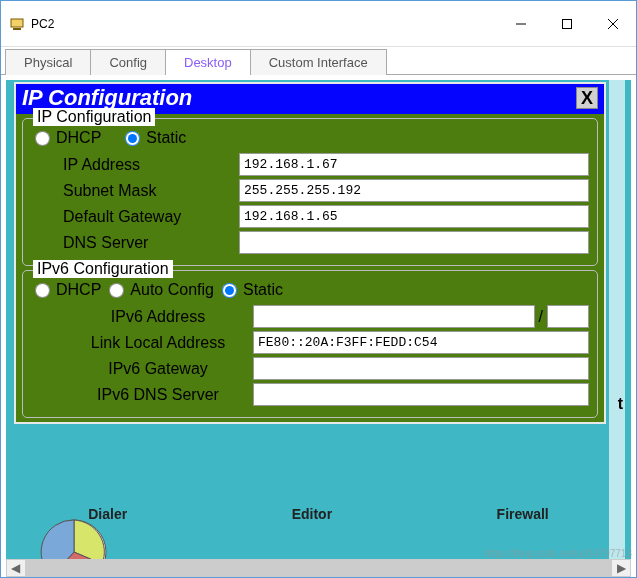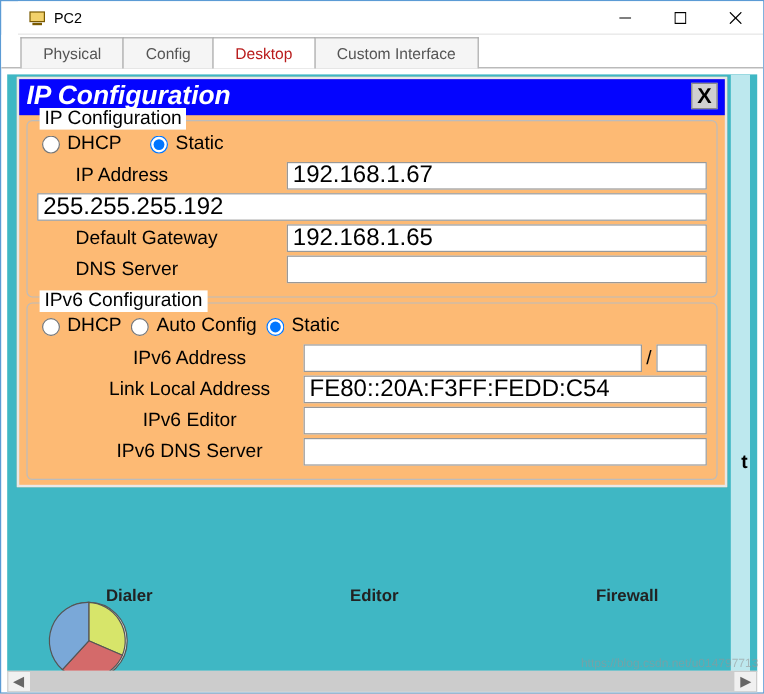--- a/index.html
+++ b/index.html
@@ -5,7 +5,7 @@
   * { box-sizing: border-box; margin: 0; padding: 0; }
   html, body { width: 637px; height: 578px; font-family: Arial, sans-serif; overflow: hidden; }
   body { background: #fff; border: 1px solid #5b9bd5; position: relative; }
-  .titlebar { height: 28px; display: flex; align-items: center; background: #fff; border-bottom: 1px solid #e0e0e0; margin-left: 14px; }
+  .titlebar { height: 46px; display: flex; align-items: center; background: #fff; border-bottom: 1px solid #e0e0e0; }
   .titlebar .icon { width: 16px; height: 16px; margin: 0 6px 0 8px; display: inline-block; }
   .titlebar .title { font-size: 12px; color: #000; flex: 1; }
   .winbtn { width: 46px; height: 32px; display: flex; align-items: center; justify-content: center; color: #000; }

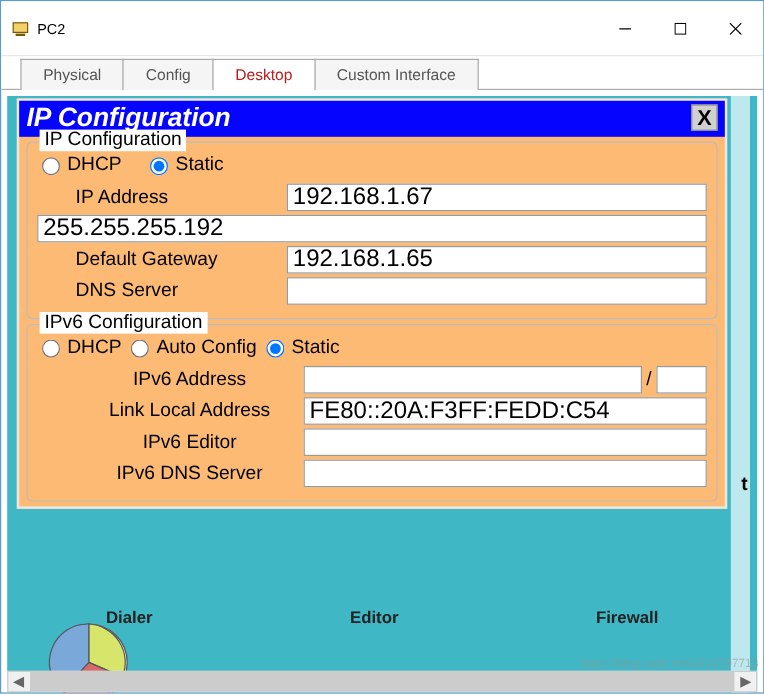--- a/index.html
+++ b/index.html
@@ -10,7 +10,7 @@
   .titlebar .title { font-size: 12px; color: #000; flex: 1; }
   .winbtn { width: 46px; height: 32px; display: flex; align-items: center; justify-content: center; color: #000; }
   .winbtn svg { display: block; }
-  .tabs { display: flex; align-items: flex-end; height: 28px; border-bottom: 1px solid #aaa; padding-left: 16px; font-size: 13px; background: #fff; }
+  .tabs { display: flex; align-items: flex-end; height: 28px; border-bottom: 1px solid #aaa; padding-left: 4px; font-size: 13px; background: #fff; }
   .tab { padding: 5px 18px; border: 1px solid #aaa; border-bottom: none; margin-right: -1px; background: #f5f5f5; color: #555; position: relative; top: 1px; }
   .tab.active { background: #fff; color: #b91c1c; z-index: 2; }
   .workspace { position: relative; height: 498px; background: #3fb7c4; margin: 5px; overflow: hidden; }

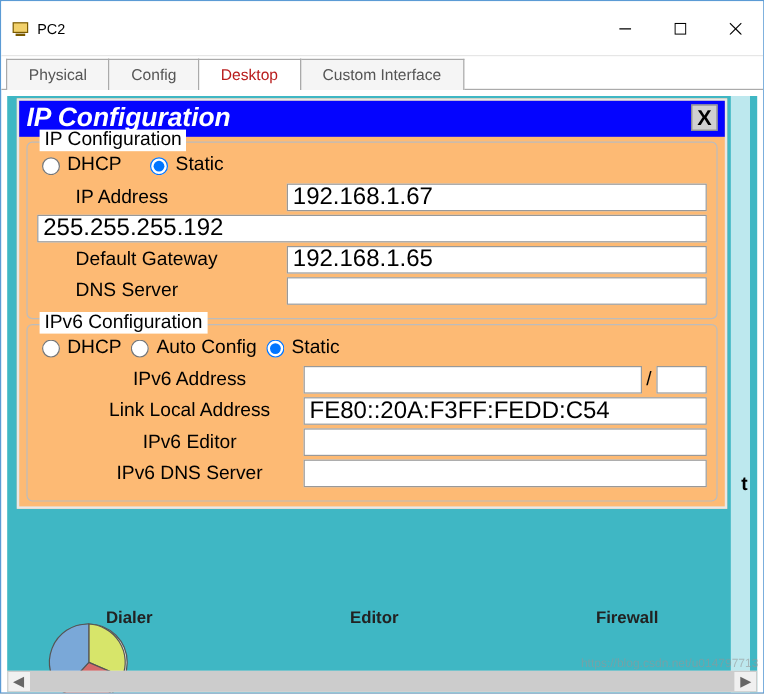--- a/index.html
+++ b/index.html
@@ -12,7 +12,7 @@
   .winbtn svg { display: block; }
   .tabs { display: flex; align-items: flex-end; height: 28px; border-bottom: 1px solid #aaa; padding-left: 4px; font-size: 13px; background: #fff; }
   .tab { padding: 5px 18px; border: 1px solid #aaa; border-bottom: none; margin-right: -1px; background: #f5f5f5; color: #555; position: relative; top: 1px; }
-  .tab.active { background: #fff; color: #b91c1c; z-index: 2; }
+  .tab.active { background: #fff; color: #8b5cf6; z-index: 2; }
   .workspace { position: relative; height: 498px; background: #3fb7c4; margin: 5px; overflow: hidden; }
   .backstrip { position: absolute; right: 6px; top: 0; width: 16px; height: 100%; background: #bde8ee; }
   .hilite { position: absolute; right: 8px; top: 315px; font-size: 16px; font-weight: bold; color: #000; }

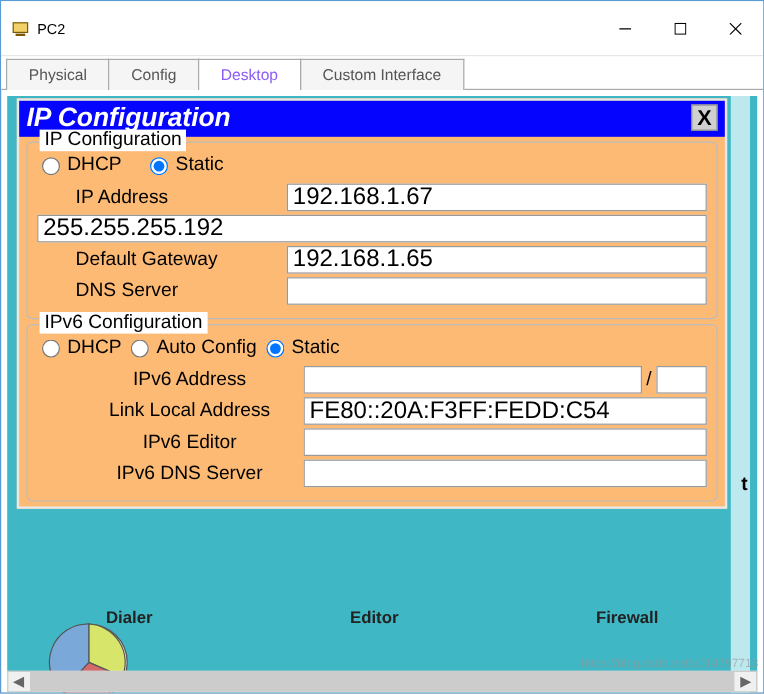--- a/index.html
+++ b/index.html
@@ -18,7 +18,7 @@
   .hilite { position: absolute; right: 8px; top: 315px; font-size: 16px; font-weight: bold; color: #000; }
   .desklabels { position: absolute; bottom: 56px; left: 0; right: 0; display: flex; justify-content: space-around; font-weight: bold; color: #222; font-size: 14px; align-items: flex-end; }
   .piewrap { position: absolute; left: 30px; bottom: -12px; width: 76px; height: 76px; }
-  .dialog { position: absolute; left: 8px; top: 2px; width: 592px; background: #fdba74; border: 2px solid #e8e8e8; }
+  .dialog { position: absolute; left: 8px; top: 2px; width: 592px; background: #4d7c0f; border: 2px solid #e8e8e8; }
   .dialog-title { background: #0404ff; color: #fff; font-size: 22px; font-weight: bold; font-style: italic; padding: 1px 6px 3px; display: flex; align-items: center; }
   .dialog-title .t { flex: 1; }
   .dialog-title .close { background: #d0d0d0; color: #000; font-style: normal; width: 22px; height: 22px; display: flex; align-items: center; justify-content: center; font-size: 18px; font-family: Arial; border: 1px solid #888; }

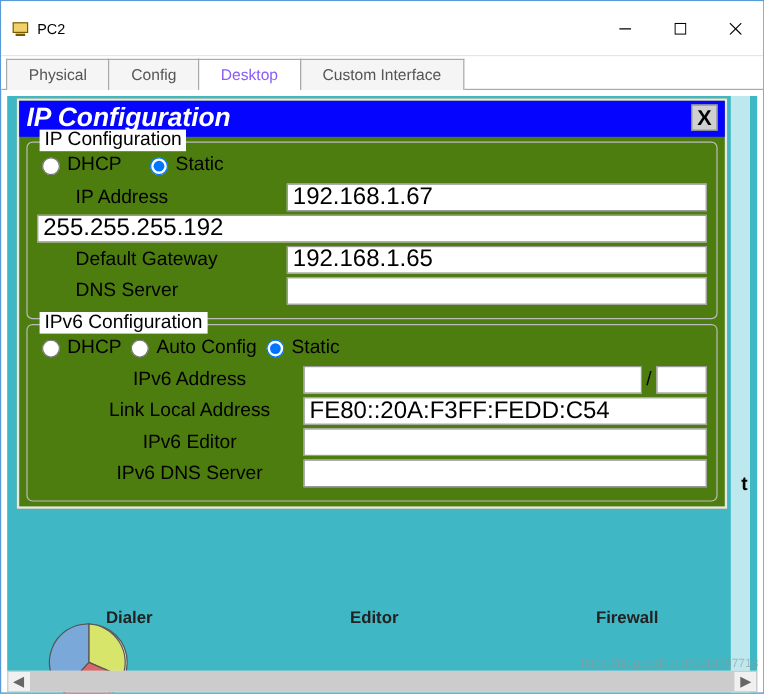--- a/index.html
+++ b/index.html
@@ -30,7 +30,7 @@
   .fieldrow { display: flex; align-items: center; margin: 3px 0; }
   .fieldrow .lbl { width: 176px; margin-left: 32px; }
   .section.v6 .fieldrow .lbl { width: 190px; text-align: center; }
-  .fld { border: 1px solid #999; height: 23px; padding: 2px 4px; font-family: Liberation Sans, sans-serif; font-size: 20px; flex: 1; }
+  .fld { border: 1px solid #999; height: 23px; padding: 2px 4px; font-family: Liberation Mono, monospace; font-size: 13px; flex: 1; }
   .slash { margin: 0 4px; }
   .pf { width: 42px; flex: none; }
   .scroll-h { position: absolute; left: 5px; right: 5px; bottom: 0; height: 18px; border: 1px solid #ccc; background: #f0f0f0; display: flex; align-items: center; }

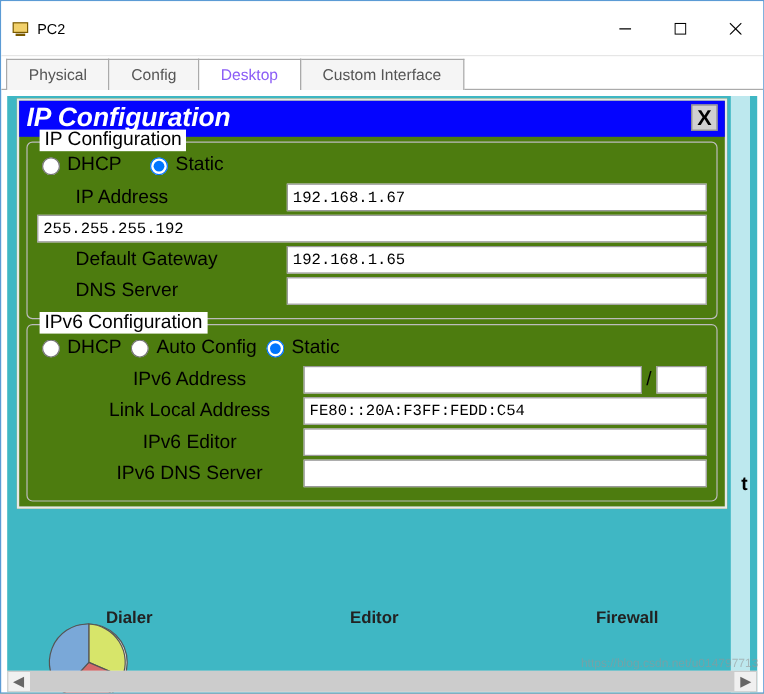--- a/index.html
+++ b/index.html
@@ -114,6 +114,7 @@
           <input class="fld" value="192.168.1.67" style="">
         </div>
       <div class="fieldrow">
+          <span class="lbl">Subnet Mask</span>
           <input class="fld" value="255.255.255.192" style="">
         </div>
       <div class="fieldrow">

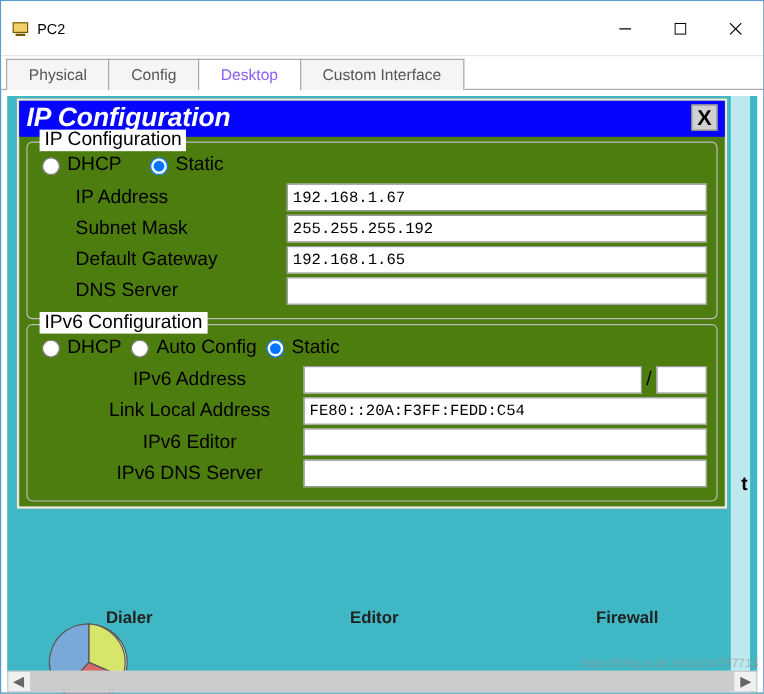--- a/index.html
+++ b/index.html
@@ -154,7 +154,7 @@
           <input class="fld" value="FE80::20A:F3FF:FEDD:C54" style="">
         </div>
       <div class="fieldrow">
-          <span class="lbl">IPv6 Editor</span>
+          <span class="lbl">IPv6 Gateway</span>
           <input class="fld" value="" style="">
         </div>
       <div class="fieldrow">

